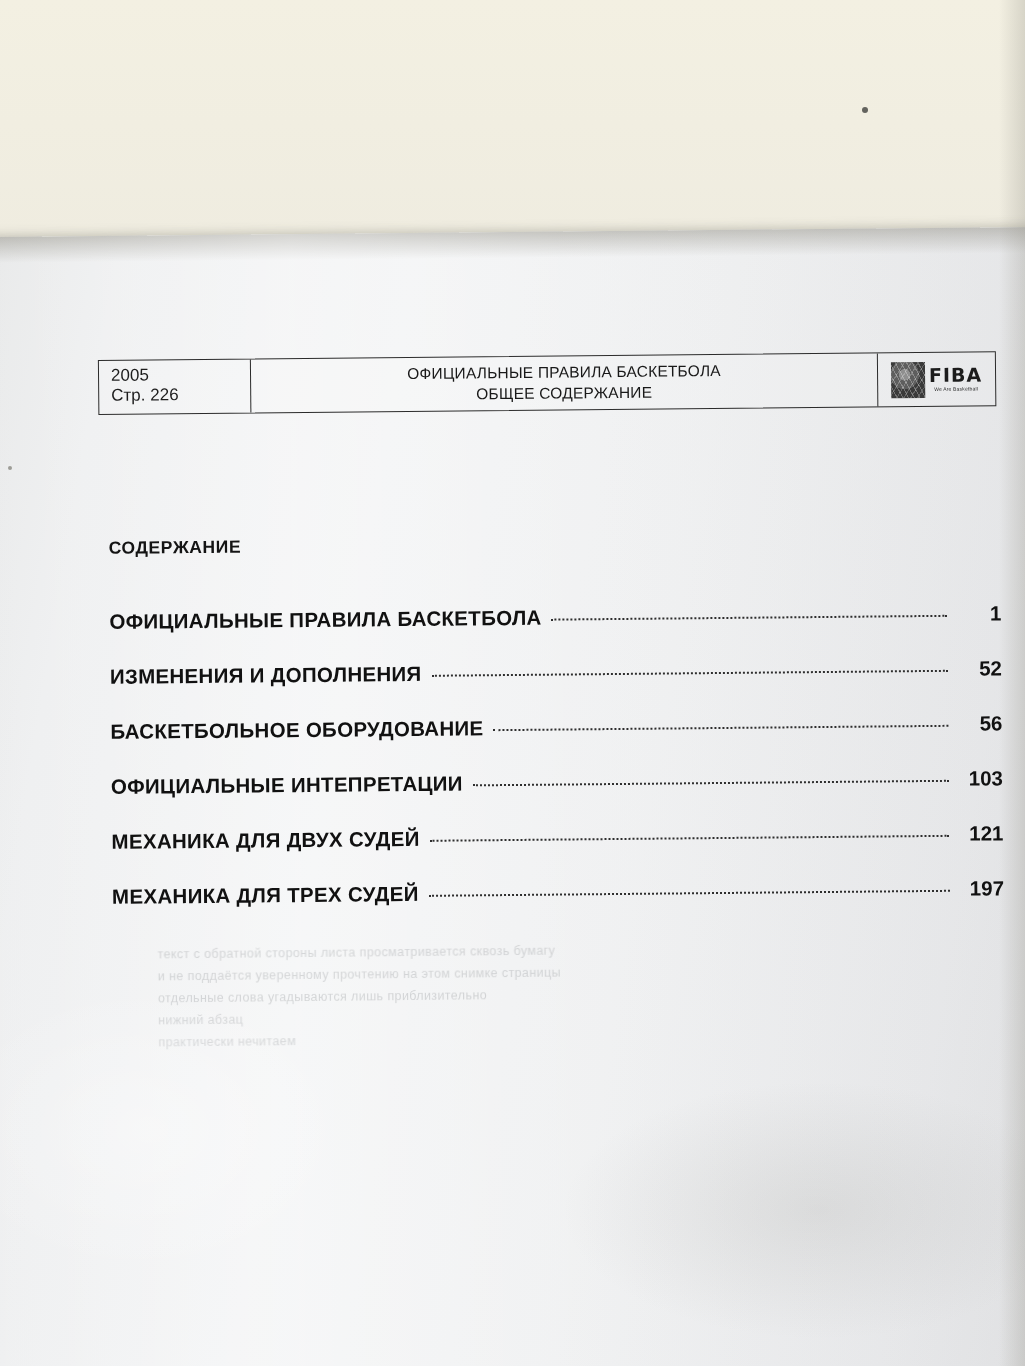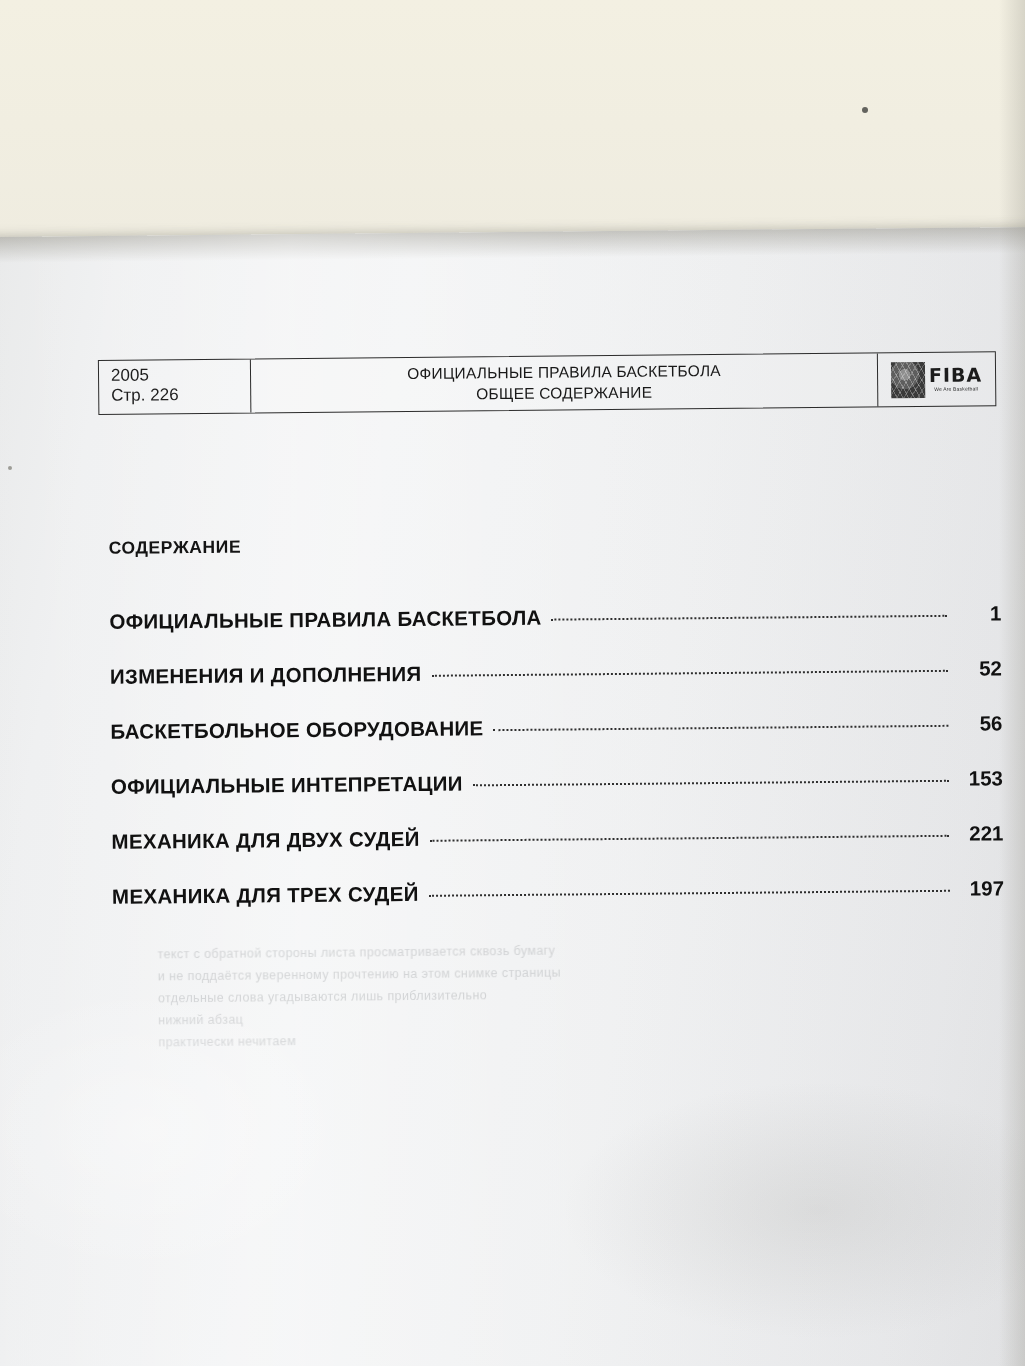--- a/index.html
+++ b/index.html
@@ -287,7 +287,7 @@
       <div class="toc-row">
         <span class="toc-label">ОФИЦИАЛЬНЫЕ ИНТЕПРЕТАЦИИ</span>
         <span class="toc-leader"></span>
-        <span class="toc-page">153</span>
+        <span class="toc-page">103</span>
       </div>
 
       <div class="toc-row">

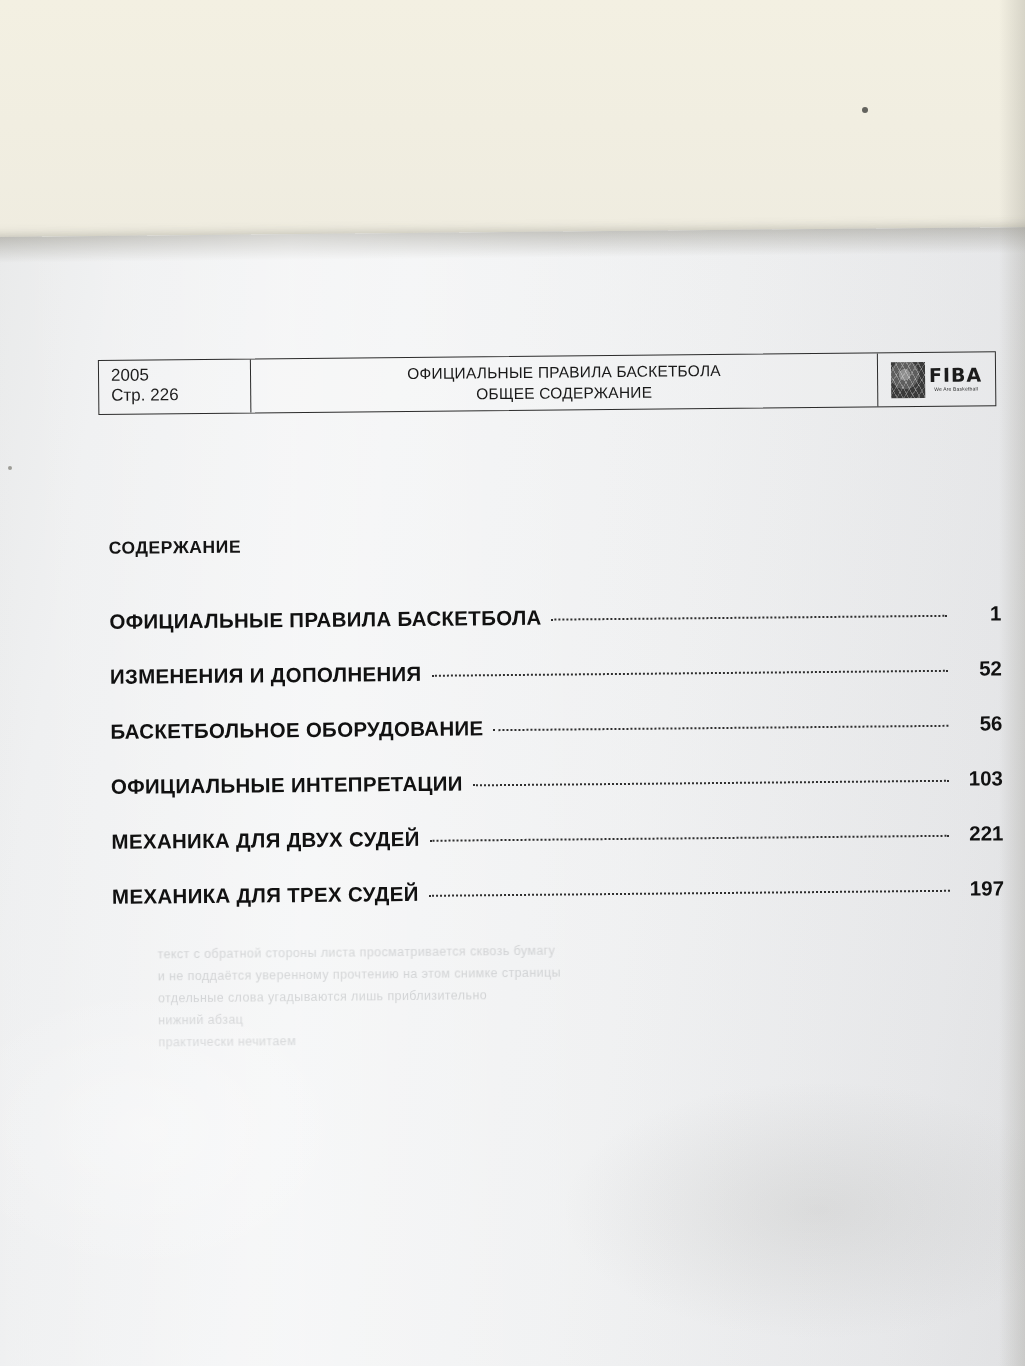--- a/index.html
+++ b/index.html
@@ -293,7 +293,7 @@
       <div class="toc-row">
         <span class="toc-label">МЕХАНИКА ДЛЯ ДВУХ СУДЕЙ</span>
         <span class="toc-leader"></span>
-        <span class="toc-page">221</span>
+        <span class="toc-page">121</span>
       </div>
 
       <div class="toc-row">

